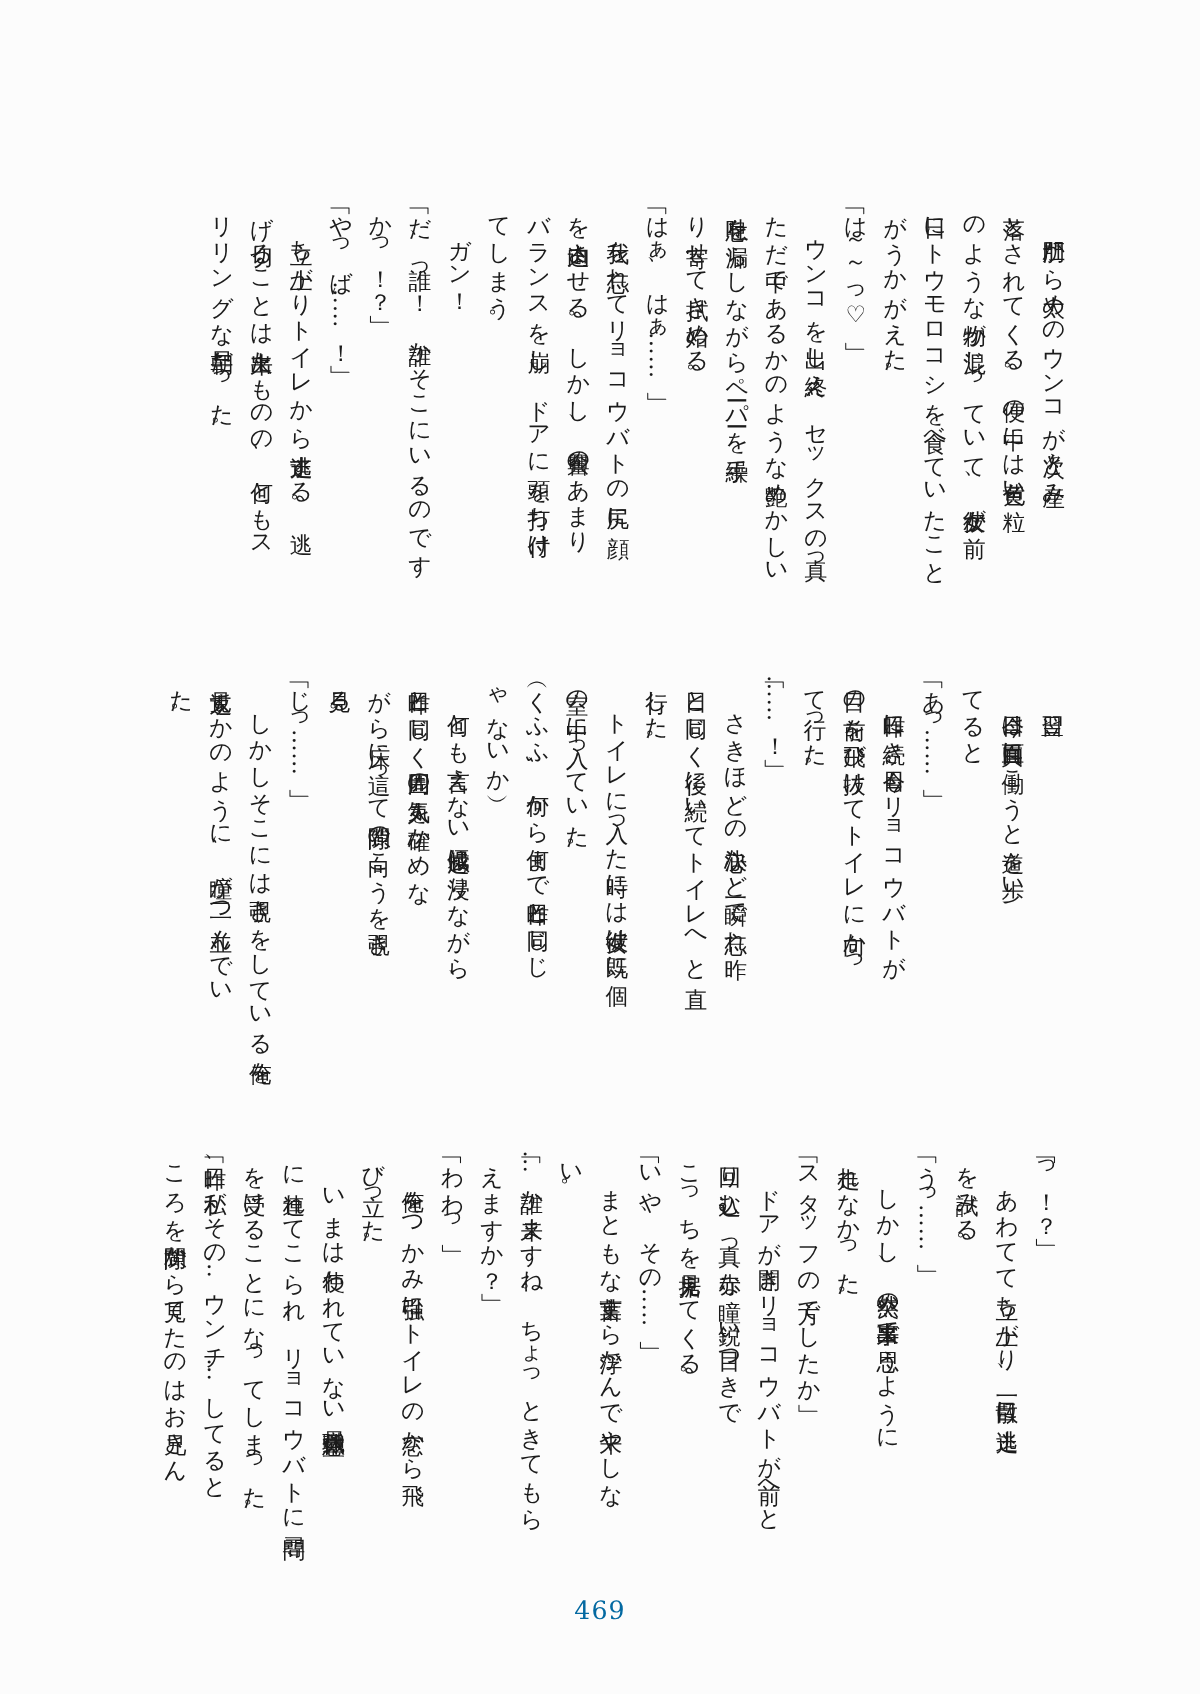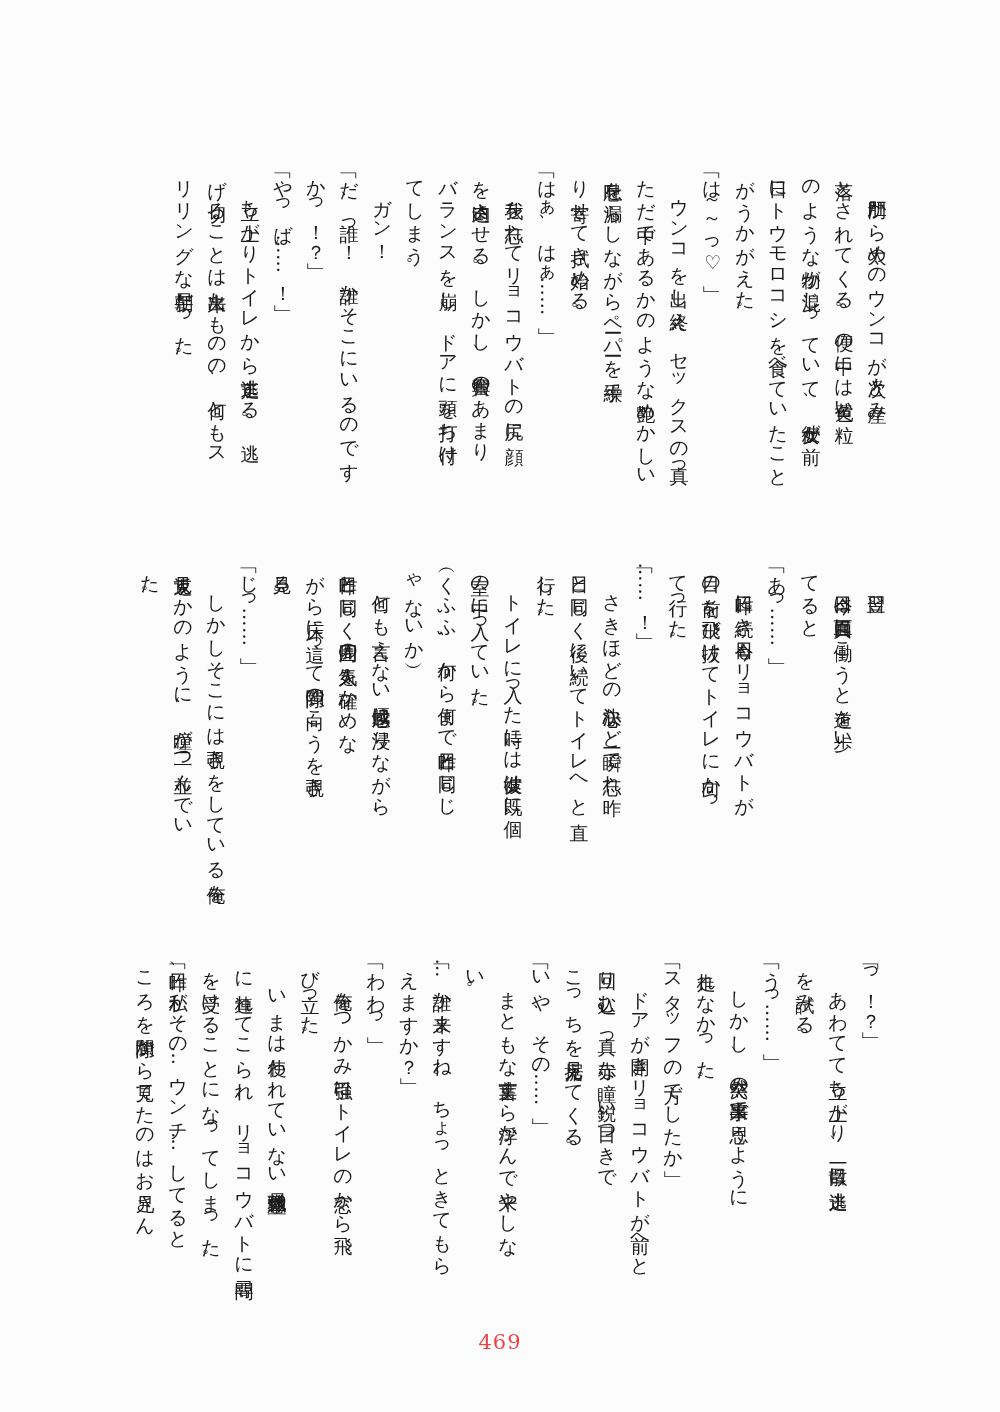--- a/index.html
+++ b/index.html
@@ -40,7 +40,7 @@
     text-align: center;
     font-size: 21px;
     letter-spacing: 1px;
-    color: #ef4444;
+    color: #0369a1;
   }
 </style>
 </head>

